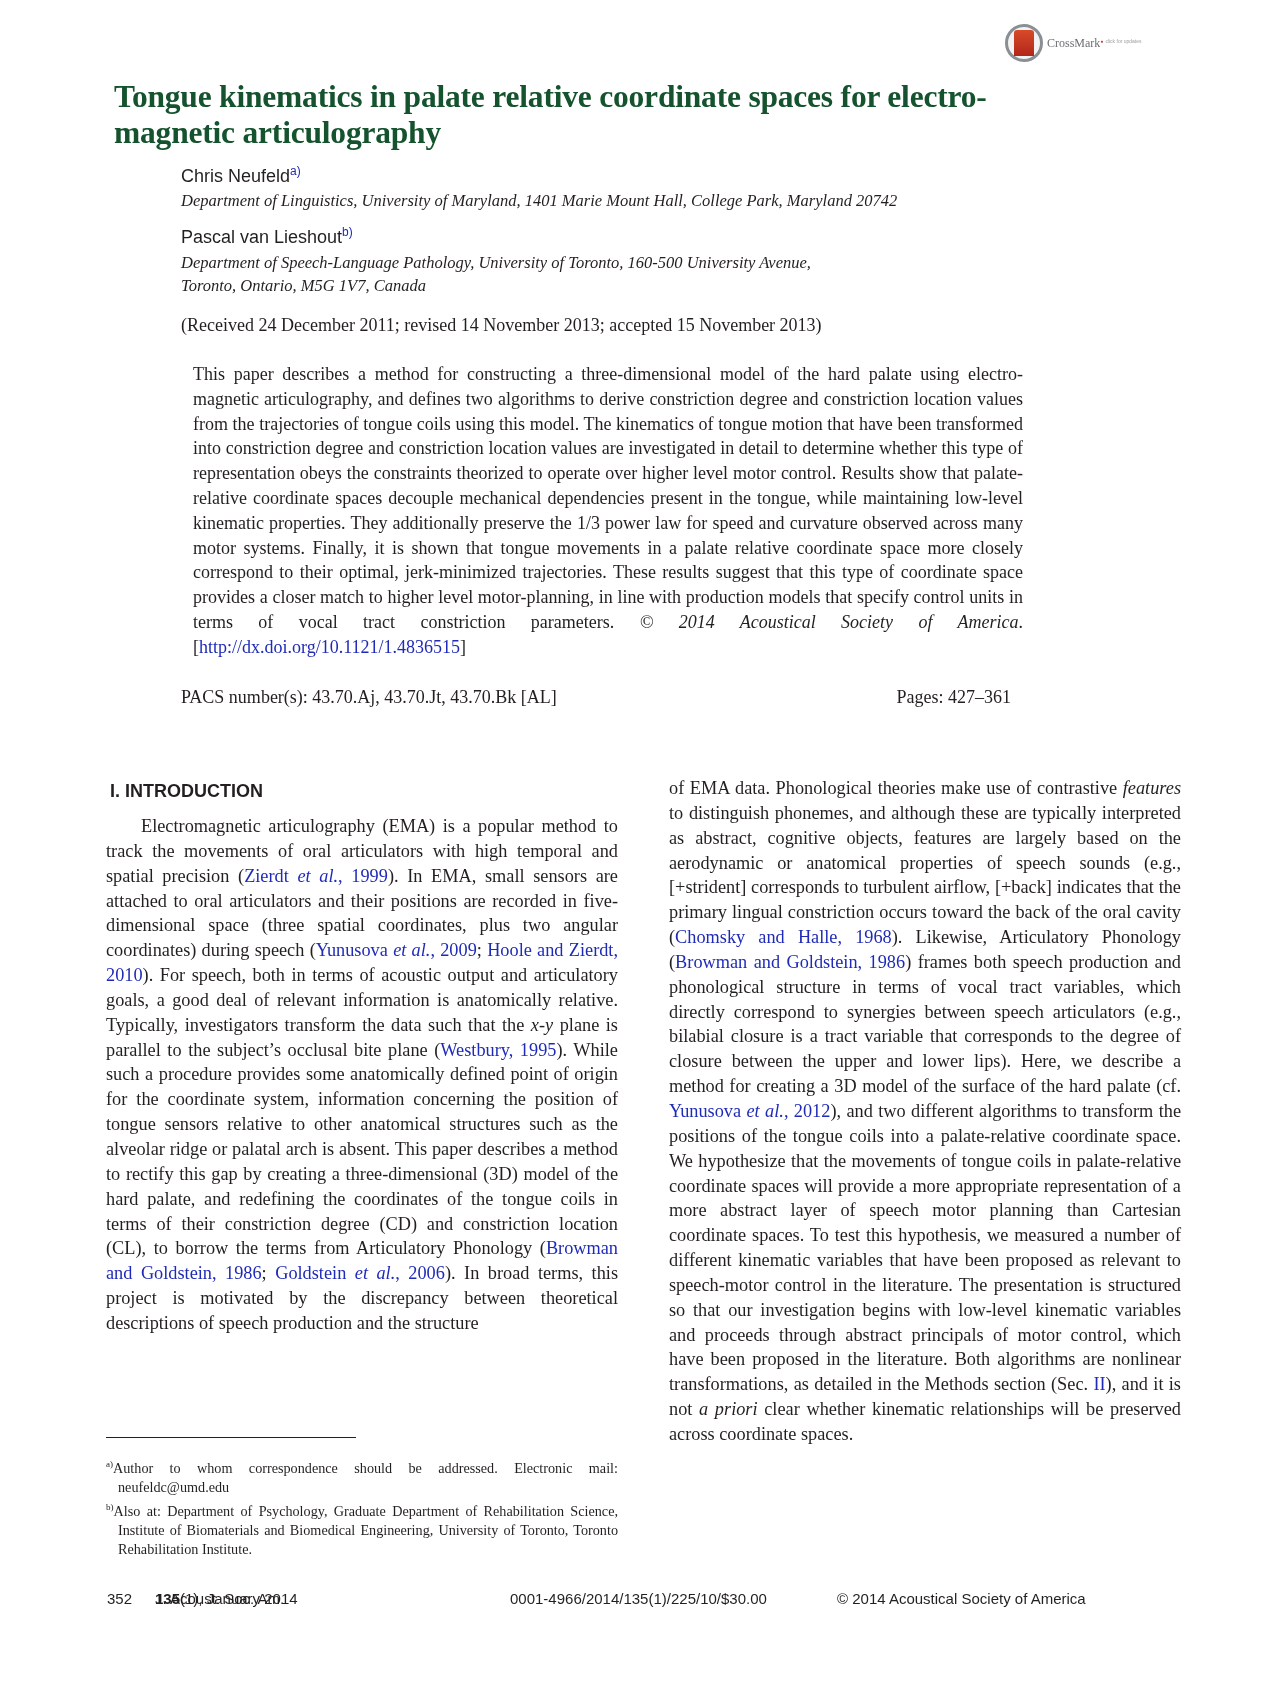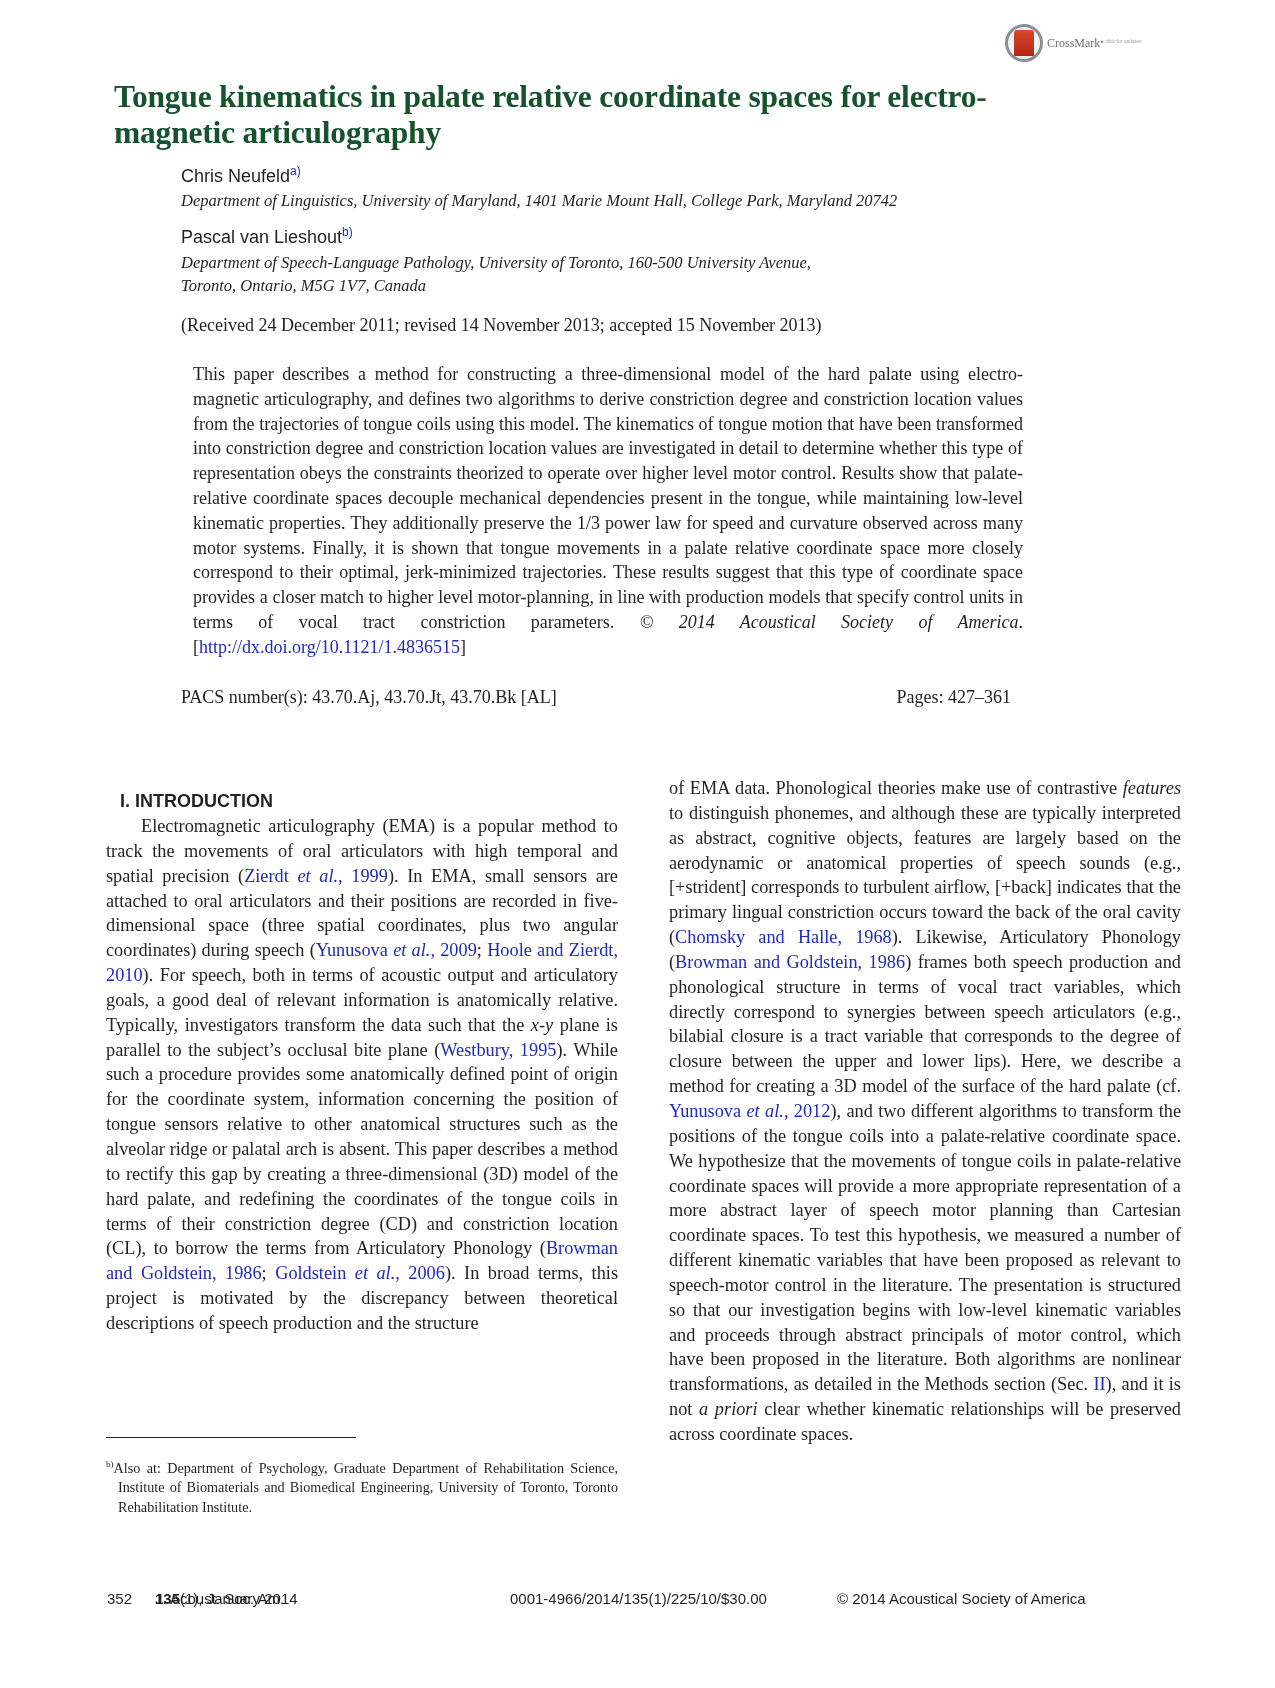--- a/index.html
+++ b/index.html
@@ -36,7 +36,7 @@
   #col-right { left: 669px; top: 776px; }
   .col p { margin: 0; }
   .indent { text-indent: 35px; }
-  #section-heading { position: absolute; left: 106px; top: 777px; font-family: "Liberation Sans", sans-serif; font-weight: bold; font-size: 18px; margin: 14px; }
+  #section-heading { position: absolute; left: 106px; top: 777px; font-family: "Liberation Sans", sans-serif; font-weight: bold; font-size: 18px; margin: 4px; }
 
   #fn-rule { position: absolute; left: 106px; top: 1437px; width: 250px; height: 0; border-top: 1.2px solid #231f20; }
   #footnotes { position: absolute; left: 106px; top: 1455px; width: 512px; font-family: "Liberation Serif", serif; font-size: 14.2px; line-height: 19.5px; text-align: justify; color: #231f20; }

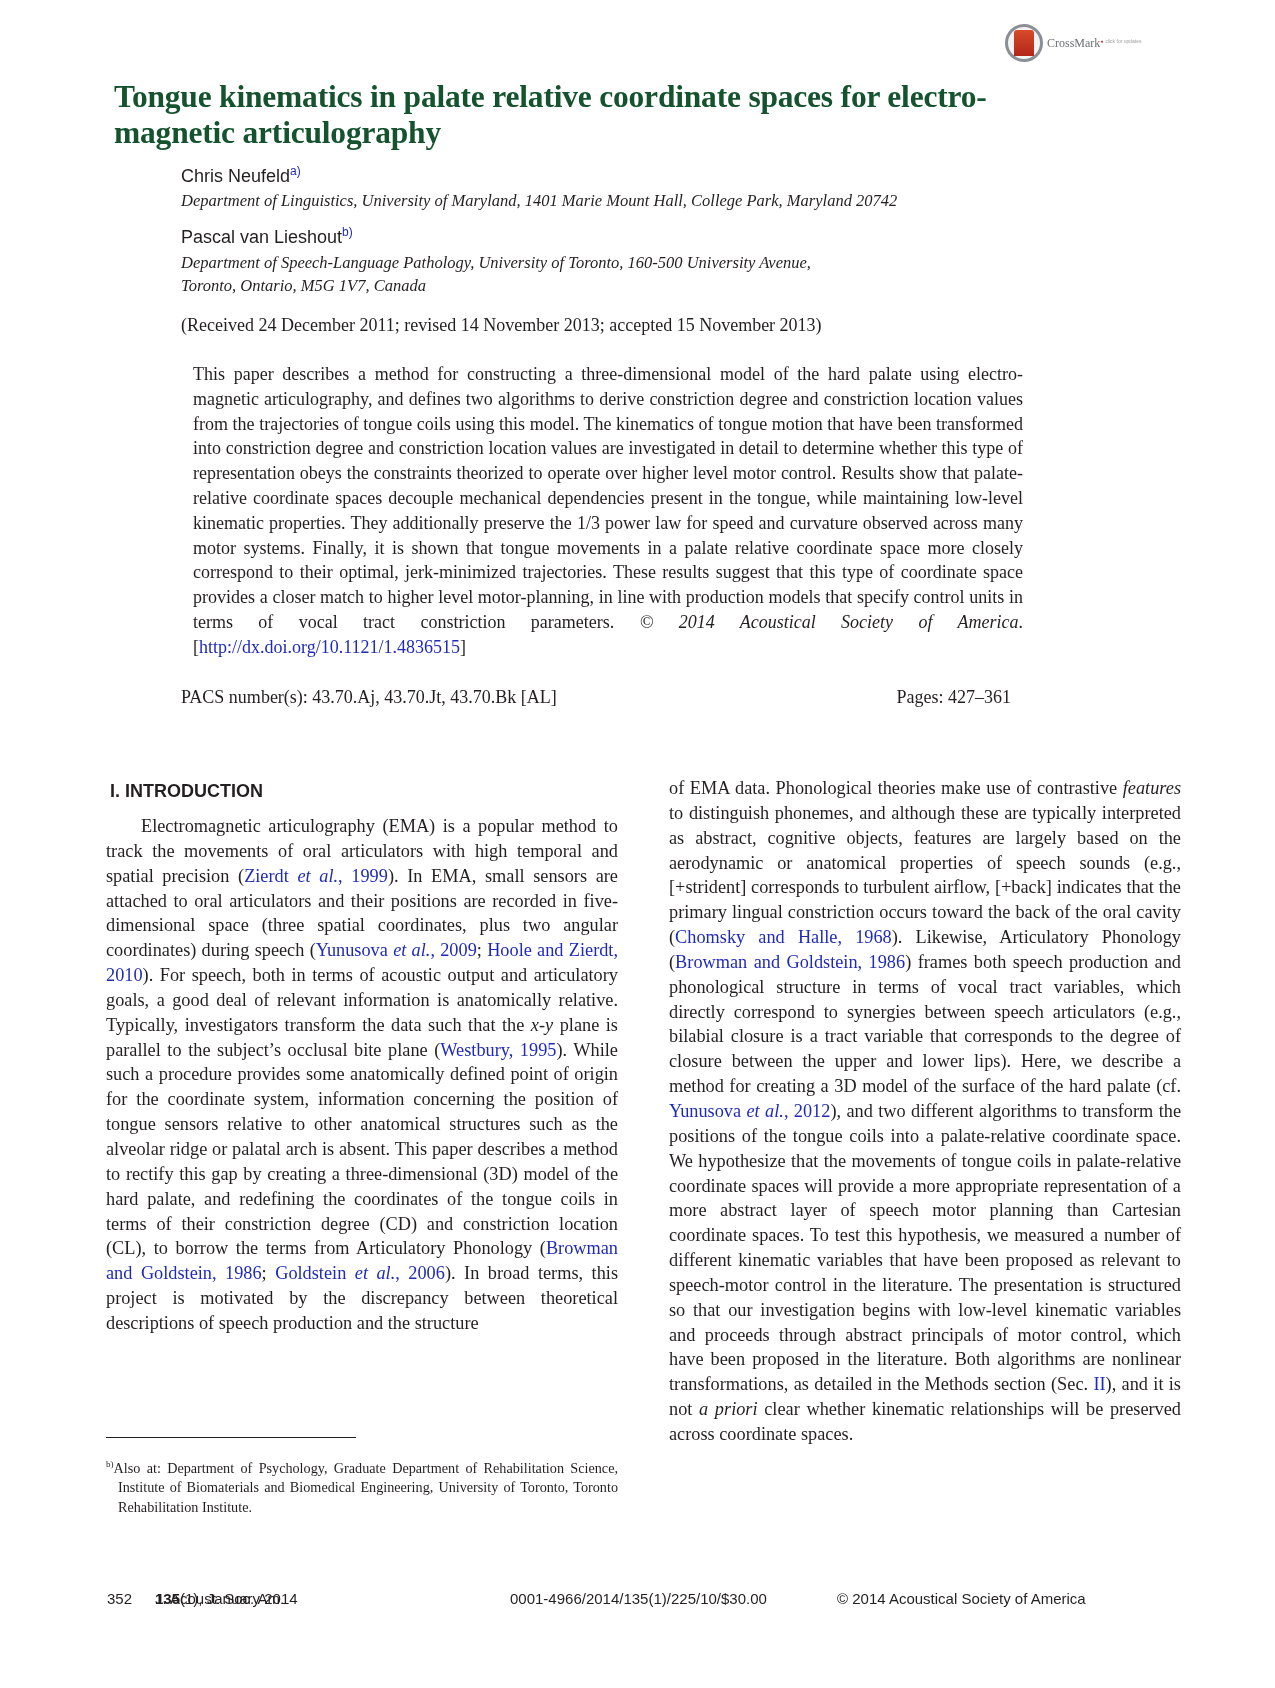--- a/index.html
+++ b/index.html
@@ -87,6 +87,7 @@
 
 <div id="fn-rule"></div>
 <div id="footnotes">
+  <p id="fn-a"><sup>a)</sup><span>Author to whom correspondence should be addressed. Electronic mail: neufeldc@umd.edu</span></p>
   <p id="fn-b"><sup>b)</sup><span>Also at: Department of Psychology, Graduate Department of Rehabilitation Science, Institute of Biomaterials and Biomedical Engineering, University of Toronto, Toronto Rehabilitation Institute.</span></p>
 </div>
 

